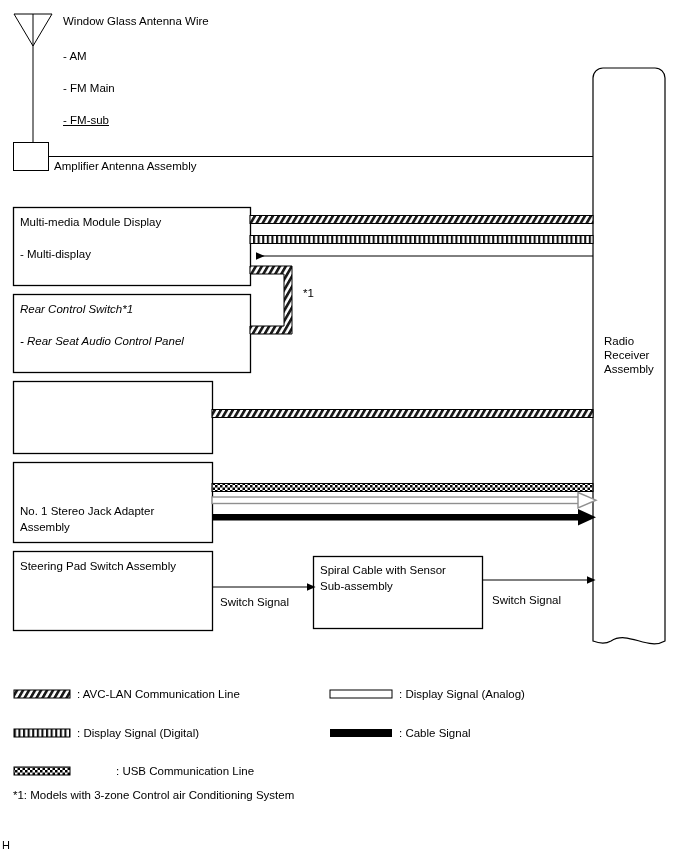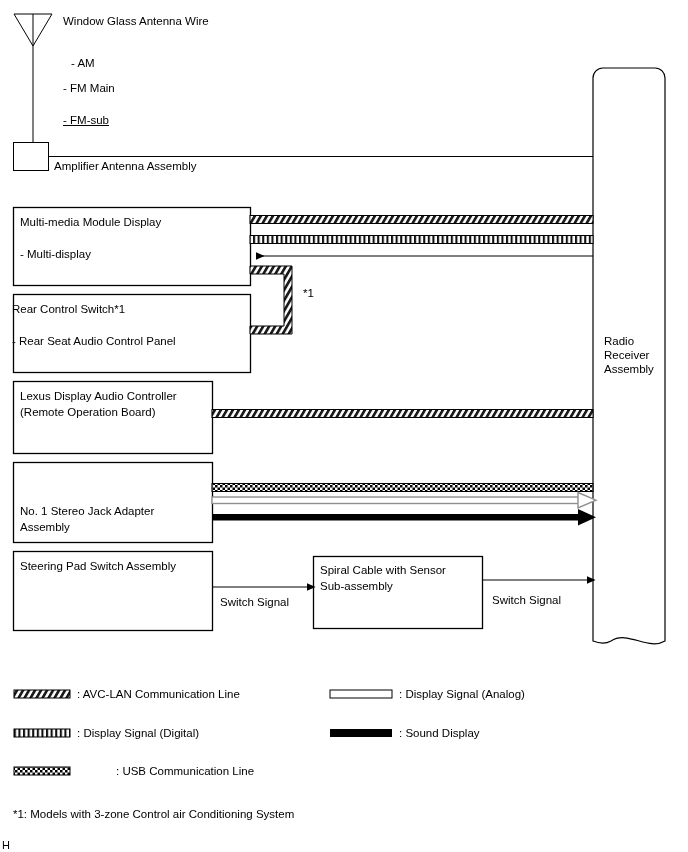--- a/index.html
+++ b/index.html
@@ -164,7 +164,7 @@
   </svg>
 
   <div class="txt" style="left:63px; top:14px;">Window Glass Antenna Wire</div>
-  <div class="txt" style="left:63px; top:56px;margin-left:8px;">- AM</div>
+  <div class="txt" style="left:63px; top:49px;">- AM</div>
   <div class="txt" style="left:63px; top:81px;">- FM Main</div>
   <div class="txt" style="left:63px; top:113px;text-decoration:underline;">- FM-sub</div>
   <div class="txt" style="left:54px; top:159px;">Amplifier Antenna Assembly</div>

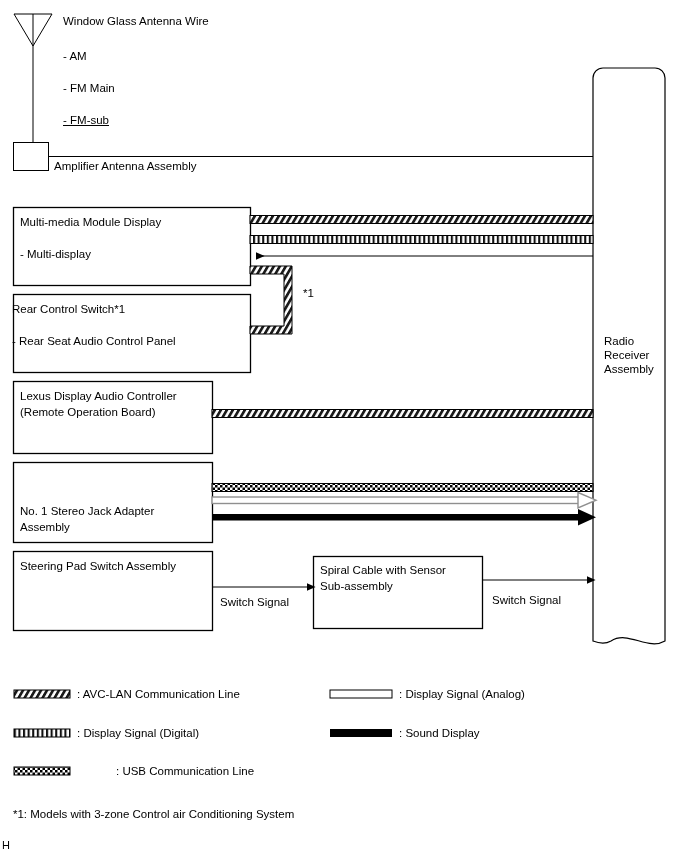--- a/index.html
+++ b/index.html
@@ -175,7 +175,7 @@
   <div class="box-label wrap" style="left:20px; top:214px; width:225px;">Multi-media Module Display
 
  - Multi-display</div>
-  <div class="box-label wrap" style="left:12px; top:301px; width:225px;">Rear Control Switch*1
+  <div class="box-label wrap" style="left:20px; top:301px; width:225px;font-style:italic;">Rear Control Switch*1
 
   - Rear Seat Audio Control Panel</div>
   <div class="box-label wrap" style="left:20px; top:388px; width:190px;">Lexus Display Audio Controller

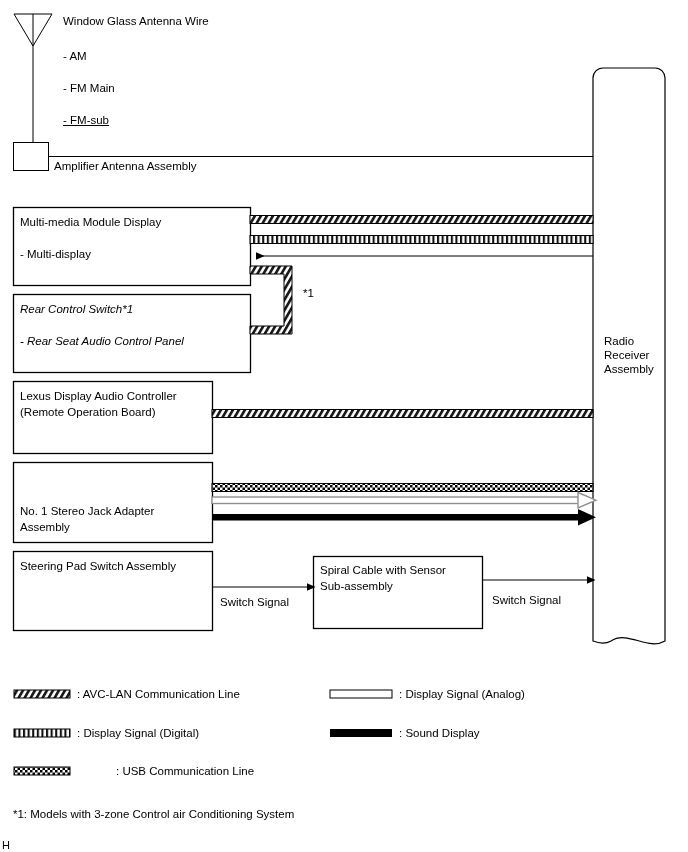--- a/index.html
+++ b/index.html
@@ -178,8 +178,6 @@
   <div class="box-label wrap" style="left:20px; top:301px; width:225px;font-style:italic;">Rear Control Switch*1
 
   - Rear Seat Audio Control Panel</div>
-  <div class="box-label wrap" style="left:20px; top:388px; width:190px;">Lexus Display Audio Controller
-(Remote Operation Board)</div>
   <div class="box-label wrap" style="left:20px; top:469px; width:190px;margin-top:34px;">No. 1 Stereo Jack Adapter
 Assembly</div>
   <div class="box-label wrap" style="left:320px; top:562px; width:160px;">Spiral Cable with Sensor

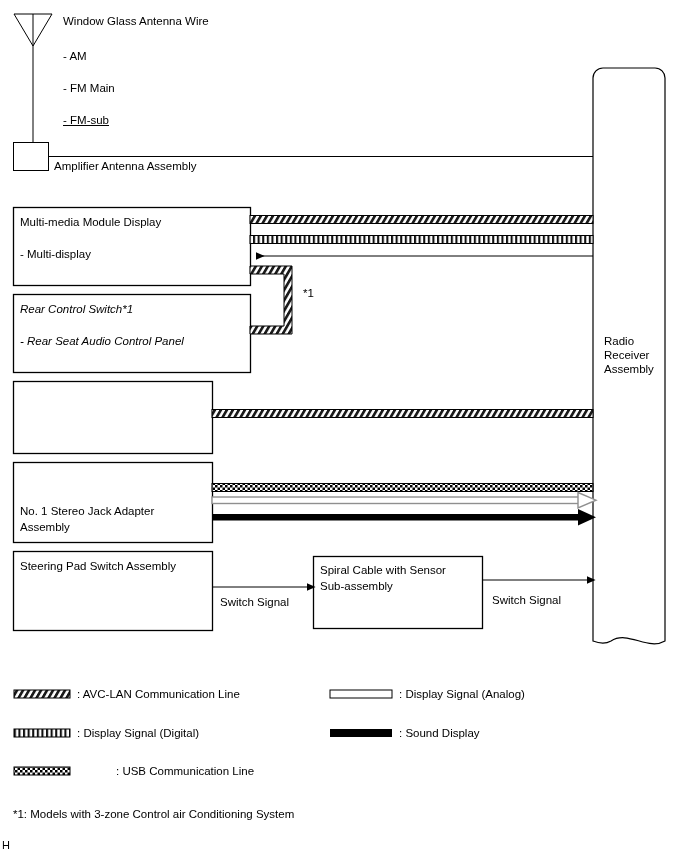--- a/index.html
+++ b/index.html
@@ -193,7 +193,7 @@
   <div class="legend-label" style="left:77px; top:727px;">: Display Signal (Digital)</div>
   <div class="legend-label" style="left:88px; top:765px;margin-left:28px;">: USB Communication Line</div>
   <div class="legend-label" style="left:399px; top:688px;">: Display Signal (Analog)</div>
-  <div class="legend-label" style="left:399px; top:727px;">: Sound Display</div>
+  <div class="legend-label" style="left:399px; top:727px;">: Cable Signal</div>
 
   <div class="txt" style="left:13px; top:807px;">*1: Models with 3-zone Control air Conditioning System</div>
   <div class="txt" style="left:2px; top:838px; font-size:11px;">H</div>

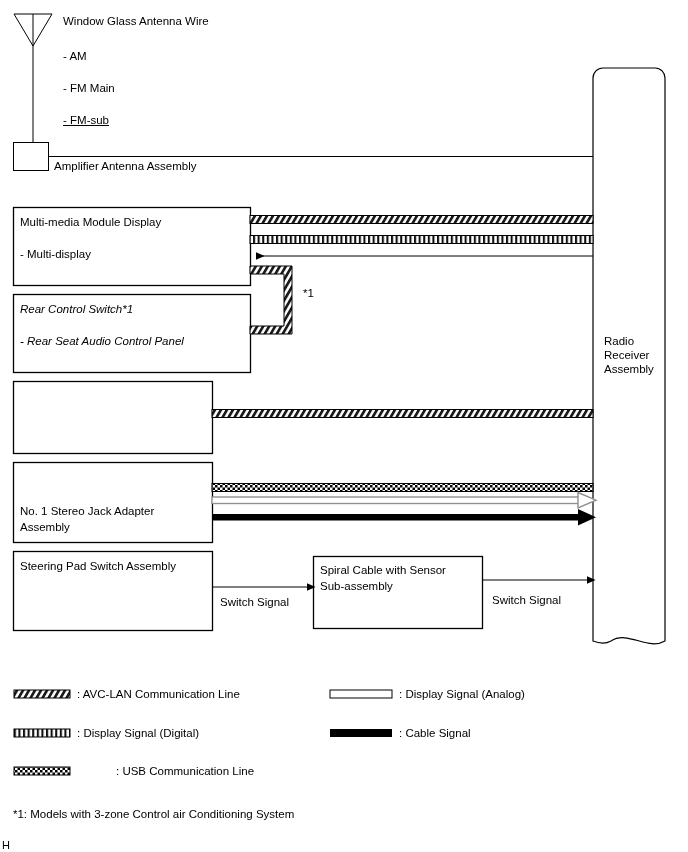--- a/index.html
+++ b/index.html
@@ -195,7 +195,7 @@
   <div class="legend-label" style="left:399px; top:688px;">: Display Signal (Analog)</div>
   <div class="legend-label" style="left:399px; top:727px;">: Cable Signal</div>
 
-  <div class="txt" style="left:13px; top:807px;">*1: Models with 3-zone Control air Conditioning System</div>
+  <div class="txt" style="left:13px; top:788px;">*1: Models with 3-zone Control air Conditioning System</div>
   <div class="txt" style="left:2px; top:838px; font-size:11px;">H</div>
 
 </div>

